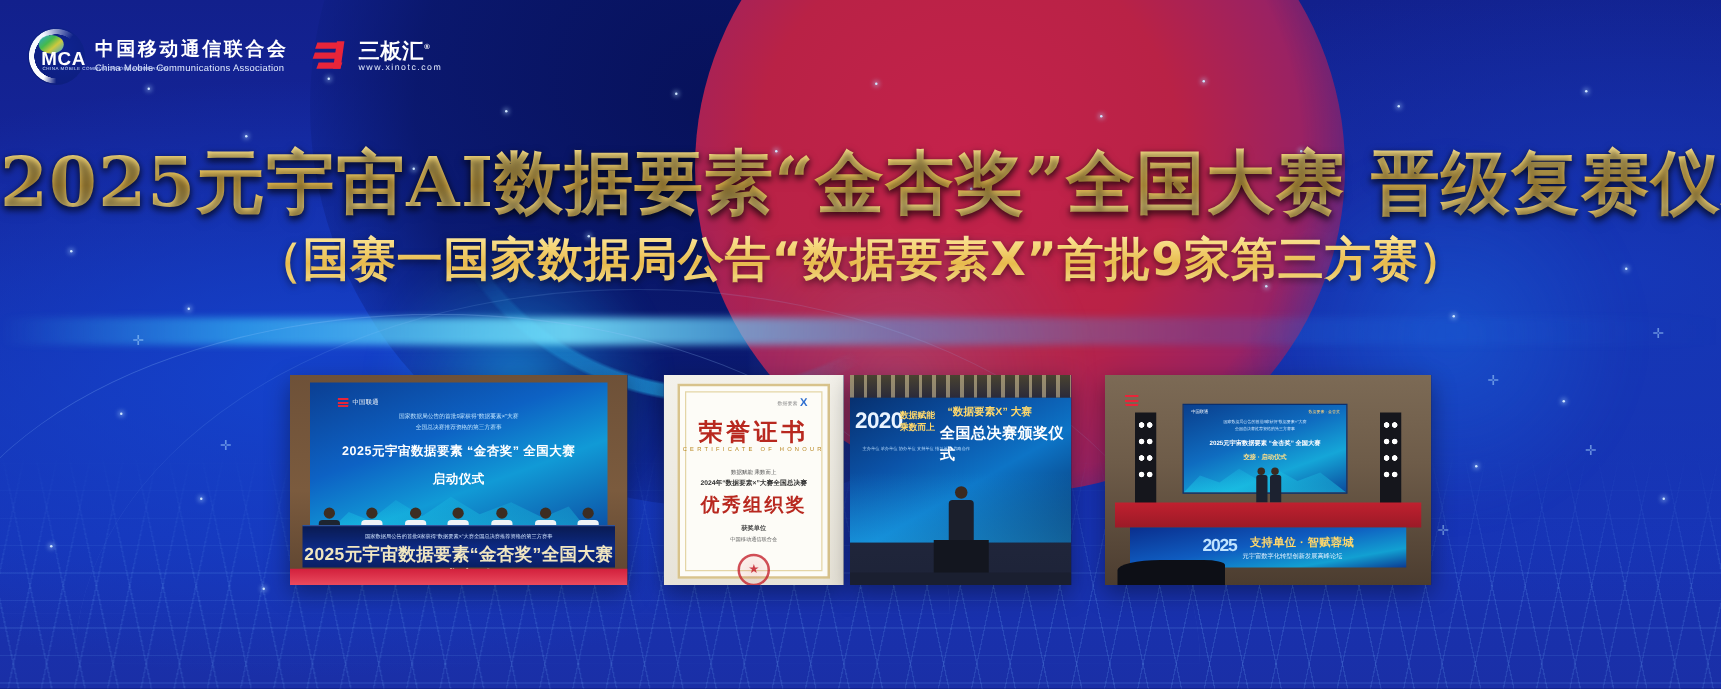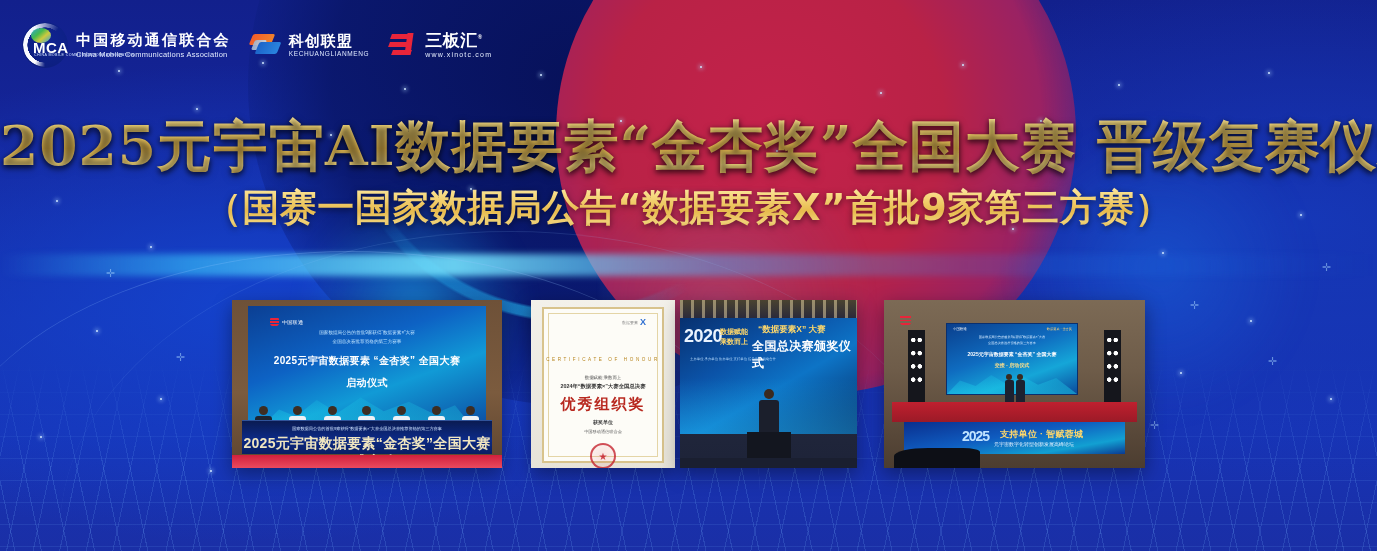--- a/index.html
+++ b/index.html
@@ -370,17 +370,6 @@
       </div>
     </div>
 
-    <div class="logo-group" style="margin-left:6px">
-      <div class="kcl-mark">
-        <span class="kcl-a"></span>
-          <span class="kcl-c"></span>
-          <span class="kcl-b"></span>
-      </div>
-      <div class="kcl-text">
-        <div class="kcl-cn">科创联盟</div>
-        <div class="kcl-en">KECHUANGLIANMENG</div>
-      </div>
-    </div>
 
     <div class="logo-group" style="margin-left:6px">
       <div class="sbh-mark">

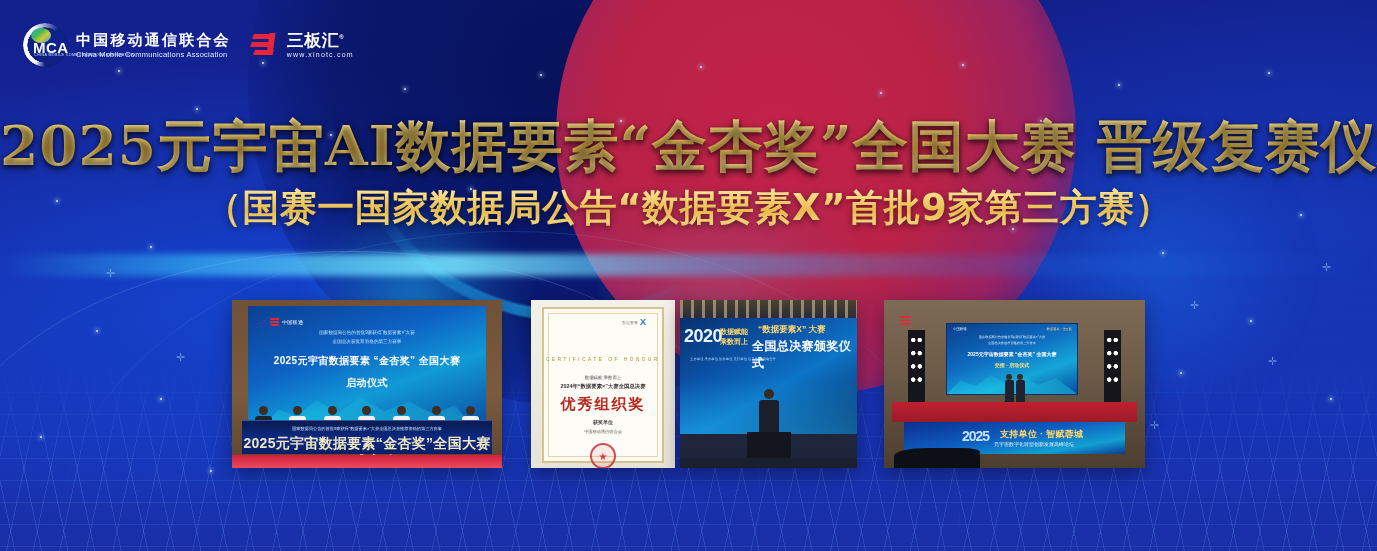--- a/index.html
+++ b/index.html
@@ -450,6 +450,7 @@
           <em>数据要素</em>
           <b>X</b>
         </div>
+        <div class="t1">荣誉证书</div>
         <div class="t2">CERTIFICATE OF HONOUR</div>
         <div class="t3">数据赋能 乘数而上</div>
         <div class="t4">2024年“数据要素×”大赛全国总决赛</div>

